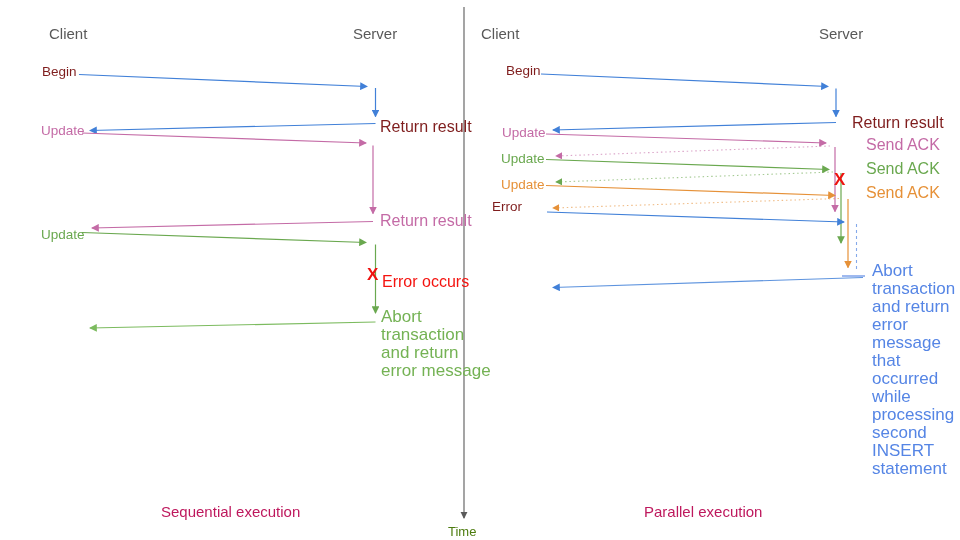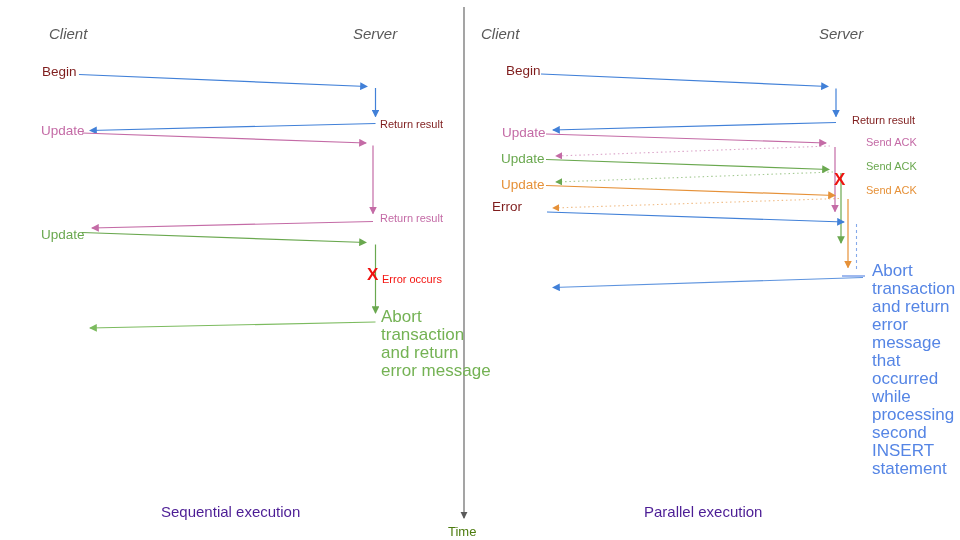--- a/index.html
+++ b/index.html
@@ -10,7 +10,7 @@
   #arrow-layer{position:absolute;left:0;top:0;}
   .lbl{position:absolute;white-space:nowrap;font-size:13.5px;line-height:1.1;}
   .sm{font-size:11px;}
-  .hdr{font-style:italic;font-size:15px;color:#595959;}
+  .hdr{font-size:15px;color:#595959;}
   .cap{font-size:15px;color:#4c1d95;}
   .note{white-space:pre-line;line-height:18px;font-size:17px;}
   .xmark{font-size:17px;font-weight:bold;color:#ee1310;}

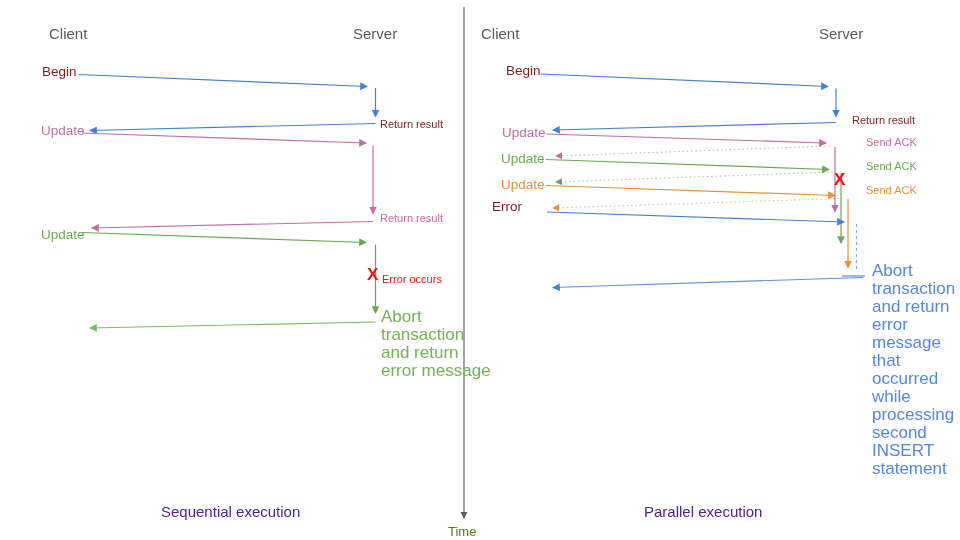--- a/index.html
+++ b/index.html
@@ -9,7 +9,7 @@
   }
   #arrow-layer{position:absolute;left:0;top:0;}
   .lbl{position:absolute;white-space:nowrap;font-size:13.5px;line-height:1.1;}
-  .sm{font-size:11px;}
+  .sm{font-size:16px;}
   .hdr{font-size:15px;color:#595959;}
   .cap{font-size:15px;color:#4c1d95;}
   .note{white-space:pre-line;line-height:18px;font-size:17px;}

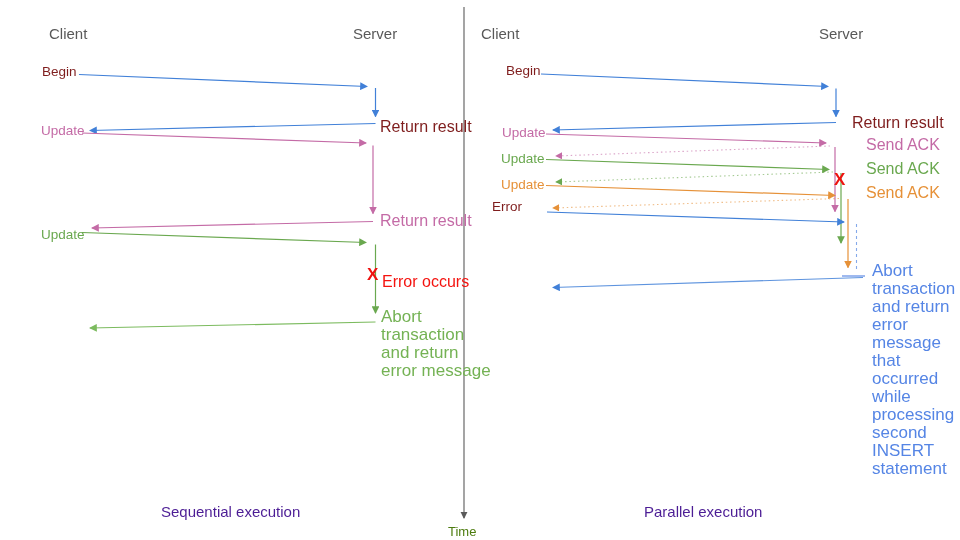--- a/index.html
+++ b/index.html
@@ -11,7 +11,7 @@
   .lbl{position:absolute;white-space:nowrap;font-size:13.5px;line-height:1.1;}
   .sm{font-size:16px;}
   .hdr{font-size:15px;color:#595959;}
-  .cap{font-size:15px;color:#4c1d95;}
+  .cap{font-size:15px;color:#be185d;}
   .note{white-space:pre-line;line-height:18px;font-size:17px;}
   .xmark{font-size:17px;font-weight:bold;color:#ee1310;}
   .c-blue{color:#7f1d1d;}

